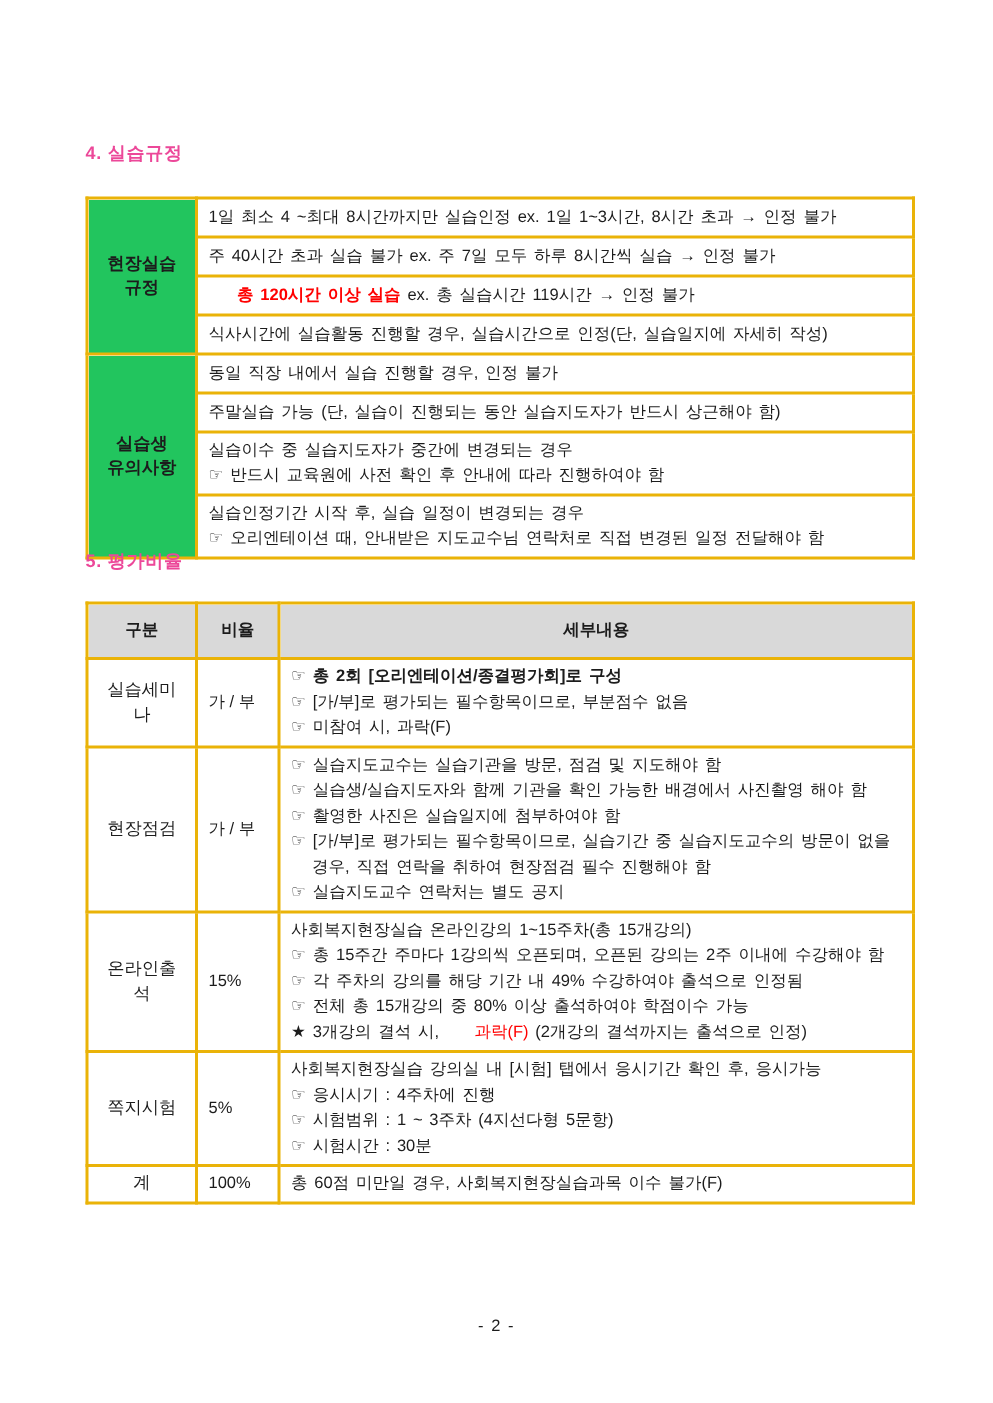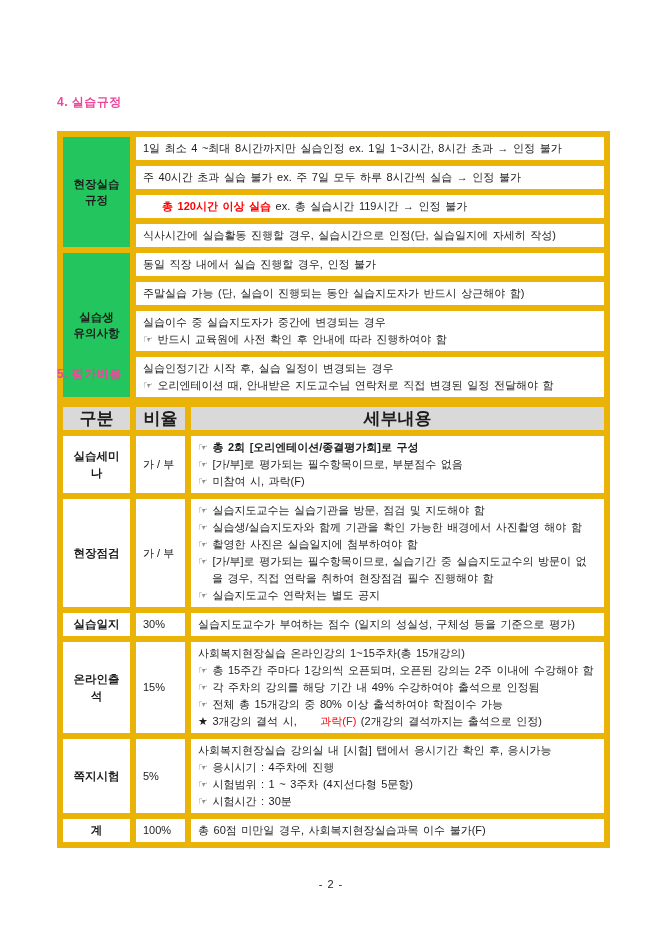--- a/index.html
+++ b/index.html
@@ -32,7 +32,7 @@
   #ratio-table { top: 401px; }
 
   td {
-    border: 6px solid #eab308;
+    border: 2px solid #eab308;
     padding: 3px 7px;
     font-size: 11px;
     line-height: 17px;

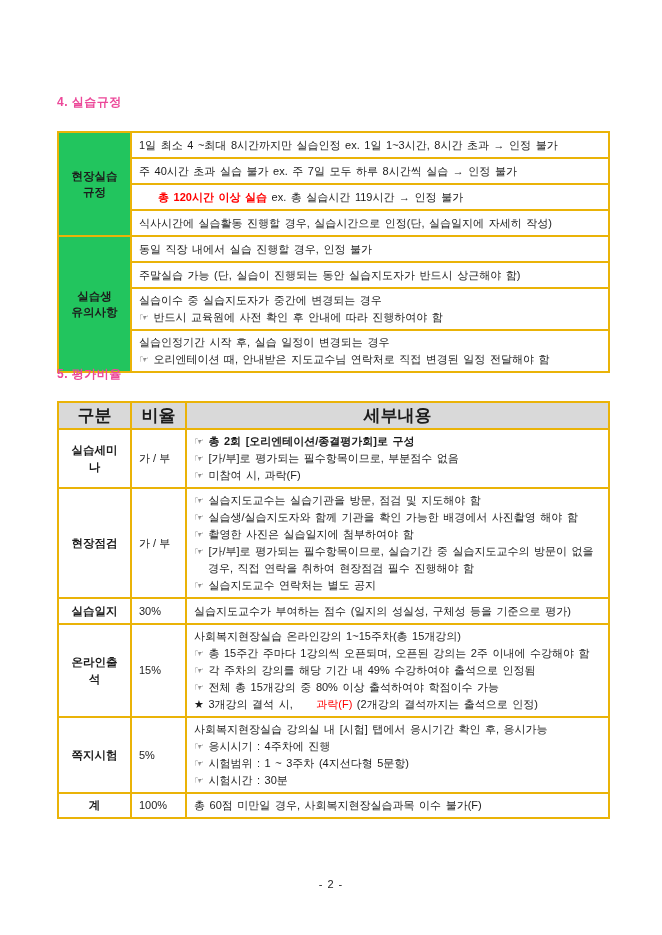--- a/index.html
+++ b/index.html
@@ -50,7 +50,7 @@
   .ratio-cell { text-align: left; word-spacing: 0; }
   .head-cell {
     background: #d9d9d9; text-align: center; font-weight: bold;
-    font-size: 17px; height: 27px; word-spacing: 0;
+    font-size: 11px; height: 37px; word-spacing: 0;
   }
   .row-single { height: 26px; }
   .bl { padding-left: 14px; text-indent: -14px; }

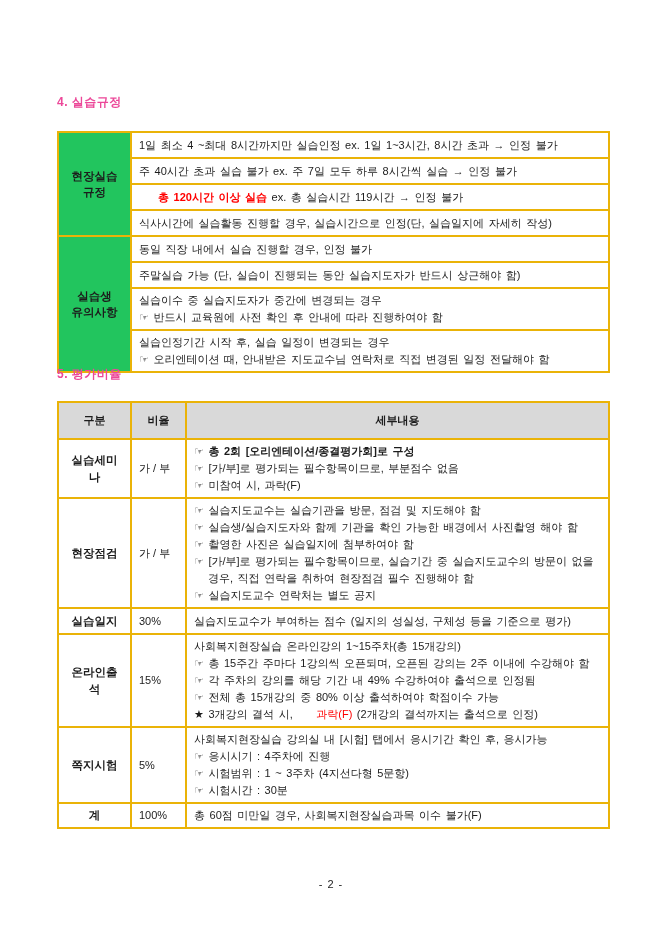--- a/index.html
+++ b/index.html
@@ -46,7 +46,7 @@
     background: #22c55e; text-align: center; font-weight: bold;
     font-size: 11.5px; line-height: 16px; word-spacing: 0;
   }
-  .cat-cell { text-align: center; font-weight: bold; font-size: 11.5px; word-spacing: 0; }
+  .cat-cell { text-align: center; font-weight: normal; font-size: 11.5px; word-spacing: 0; }
   .ratio-cell { text-align: left; word-spacing: 0; }
   .head-cell {
     background: #d9d9d9; text-align: center; font-weight: bold;

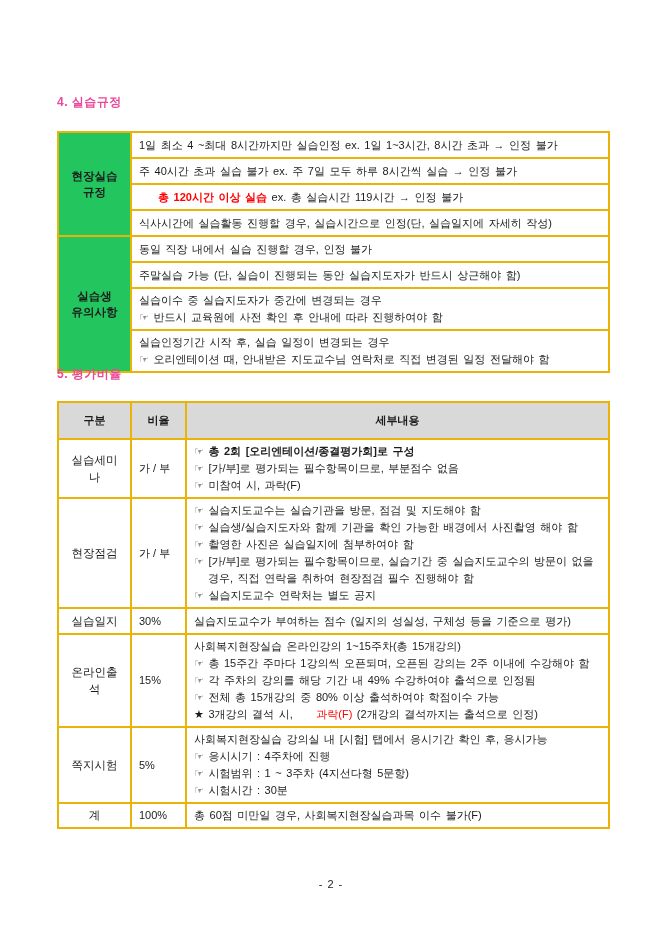--- a/index.html
+++ b/index.html
@@ -152,11 +152,6 @@
     </tr>
 
 
-    <tr>
-      <td class="cat-cell row-single">실습일지</td>
-      <td class="ratio-cell">30%</td>
-      <td>실습지도교수가 부여하는 점수 (일지의 성실성, 구체성 등을 기준으로 평가)</td>
-    </tr>
 
     <tr>
       <td class="cat-cell">온라인출석</td>

